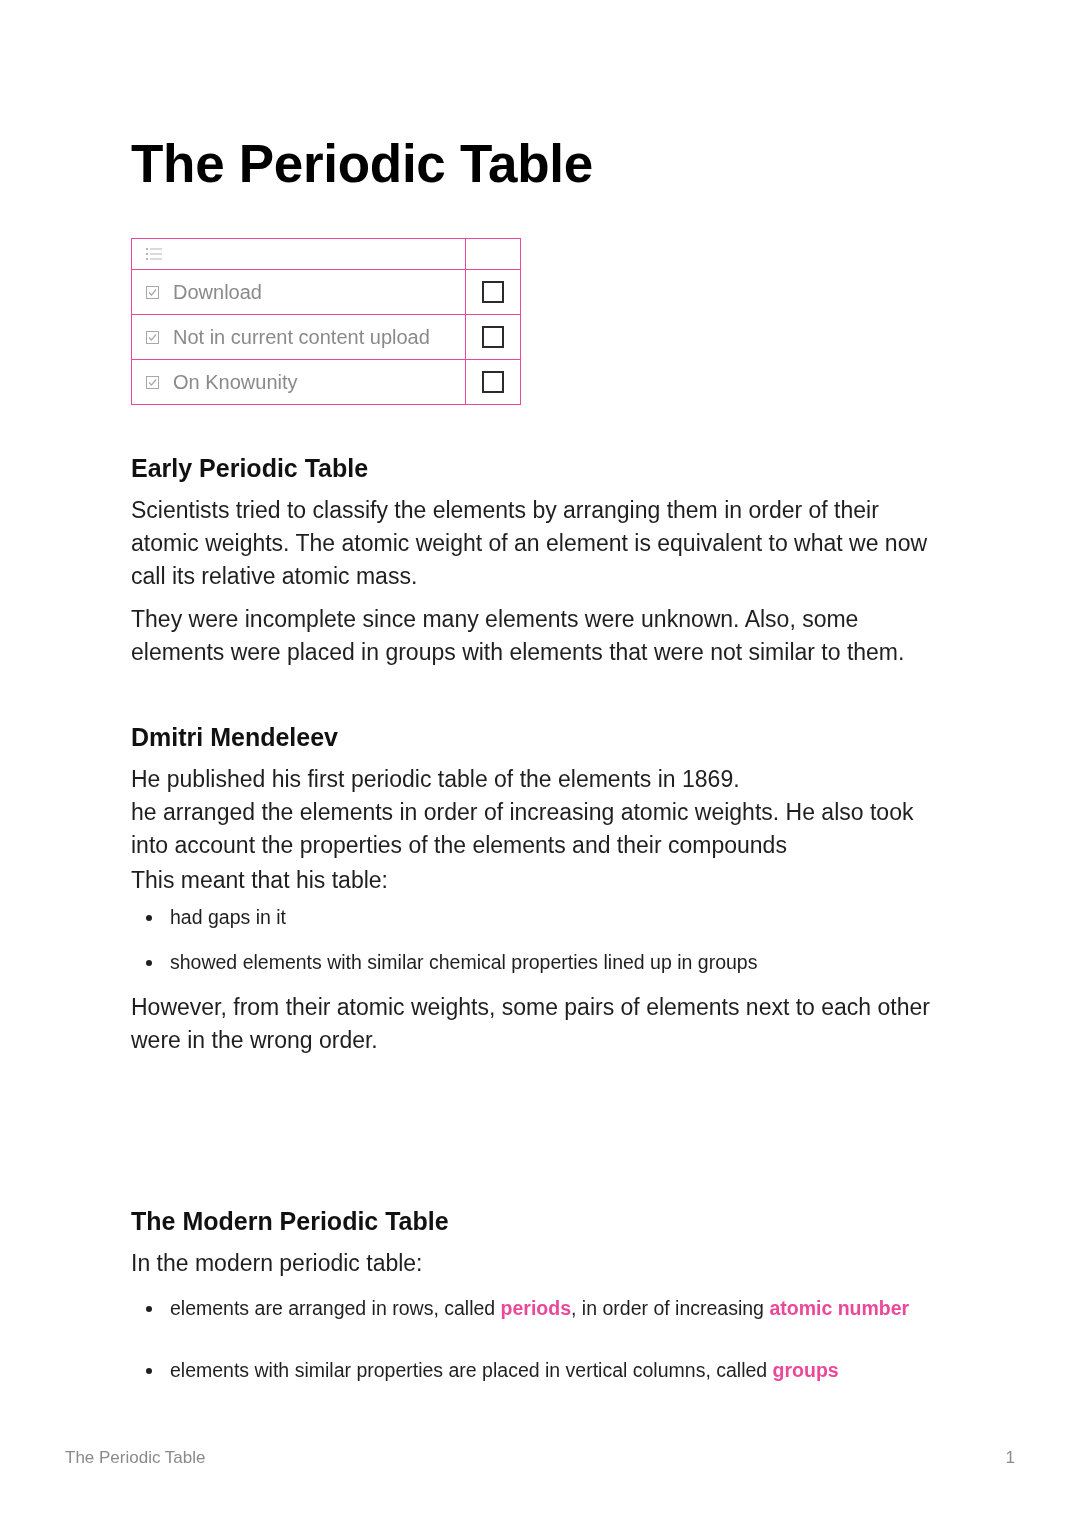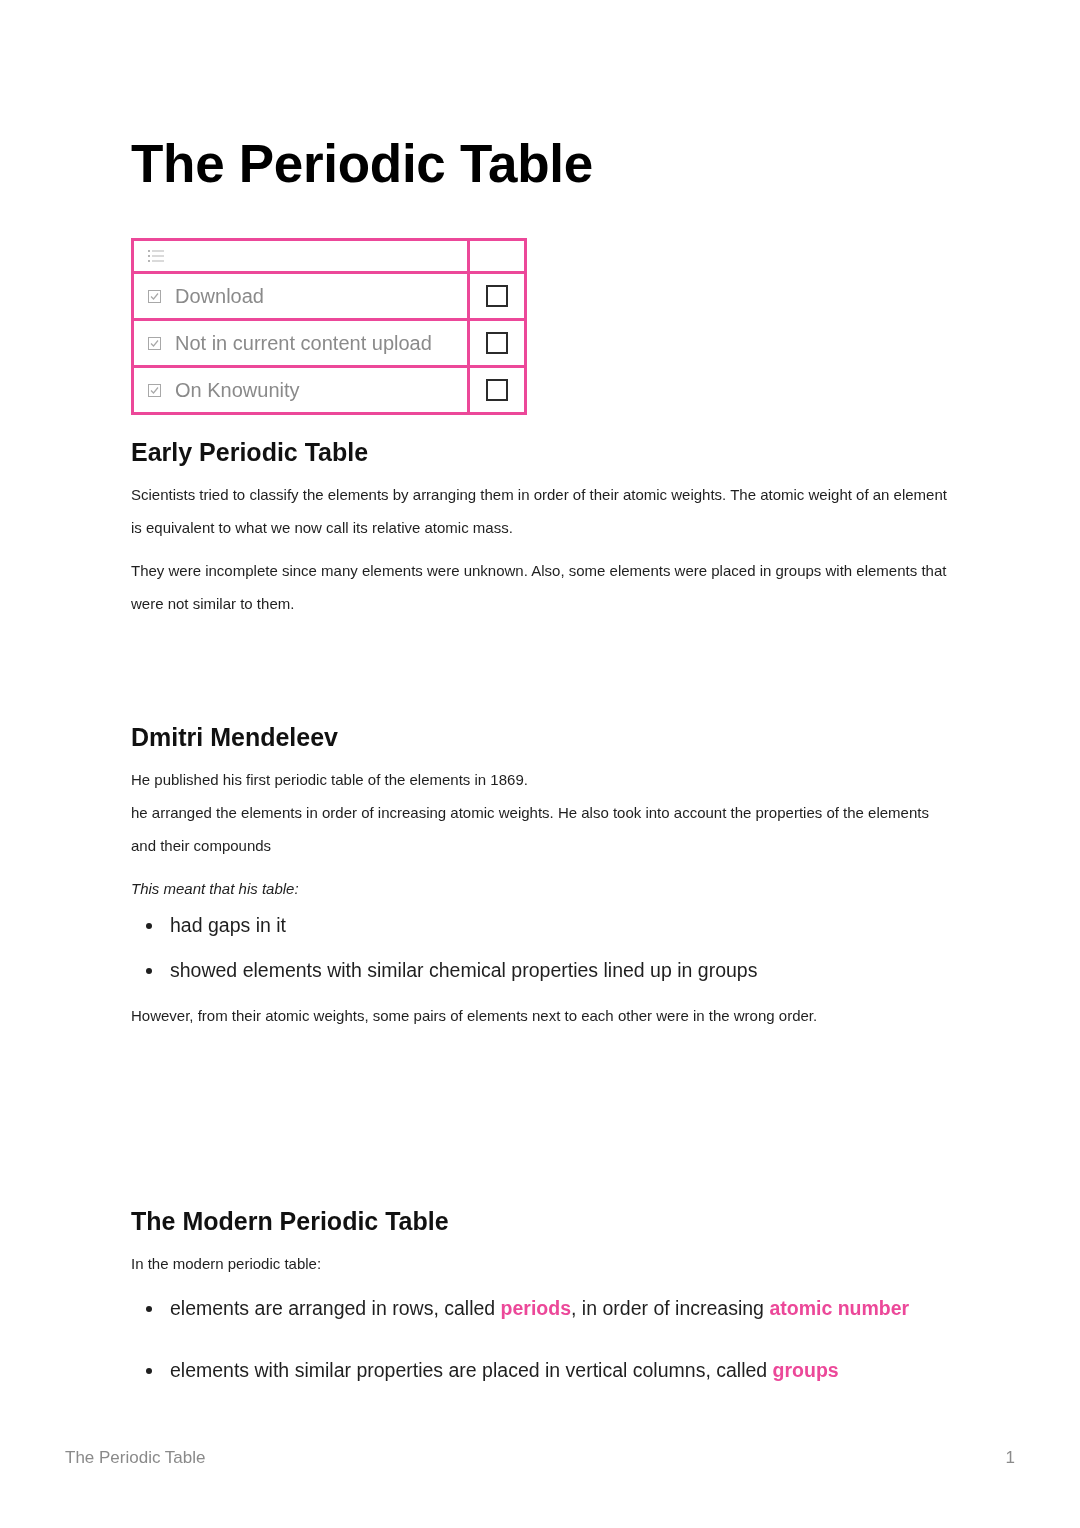--- a/index.html
+++ b/index.html
@@ -16,7 +16,7 @@
       position: absolute; left: 131px; top: 238px;
       border-collapse: collapse; border: 1px solid #ececec;
     }
-    .prop-table td { border: 3px solid #ec4899; padding: 0; height: 44px; }
+    .prop-table td { border: 1px solid #ec4899; padding: 0; height: 44px; }
     .prop-table tr.head td { height: 30px; }
     .prop-table td.c1 { width: 333px; }
     .prop-table td.c2 { width: 54px; text-align: center; }

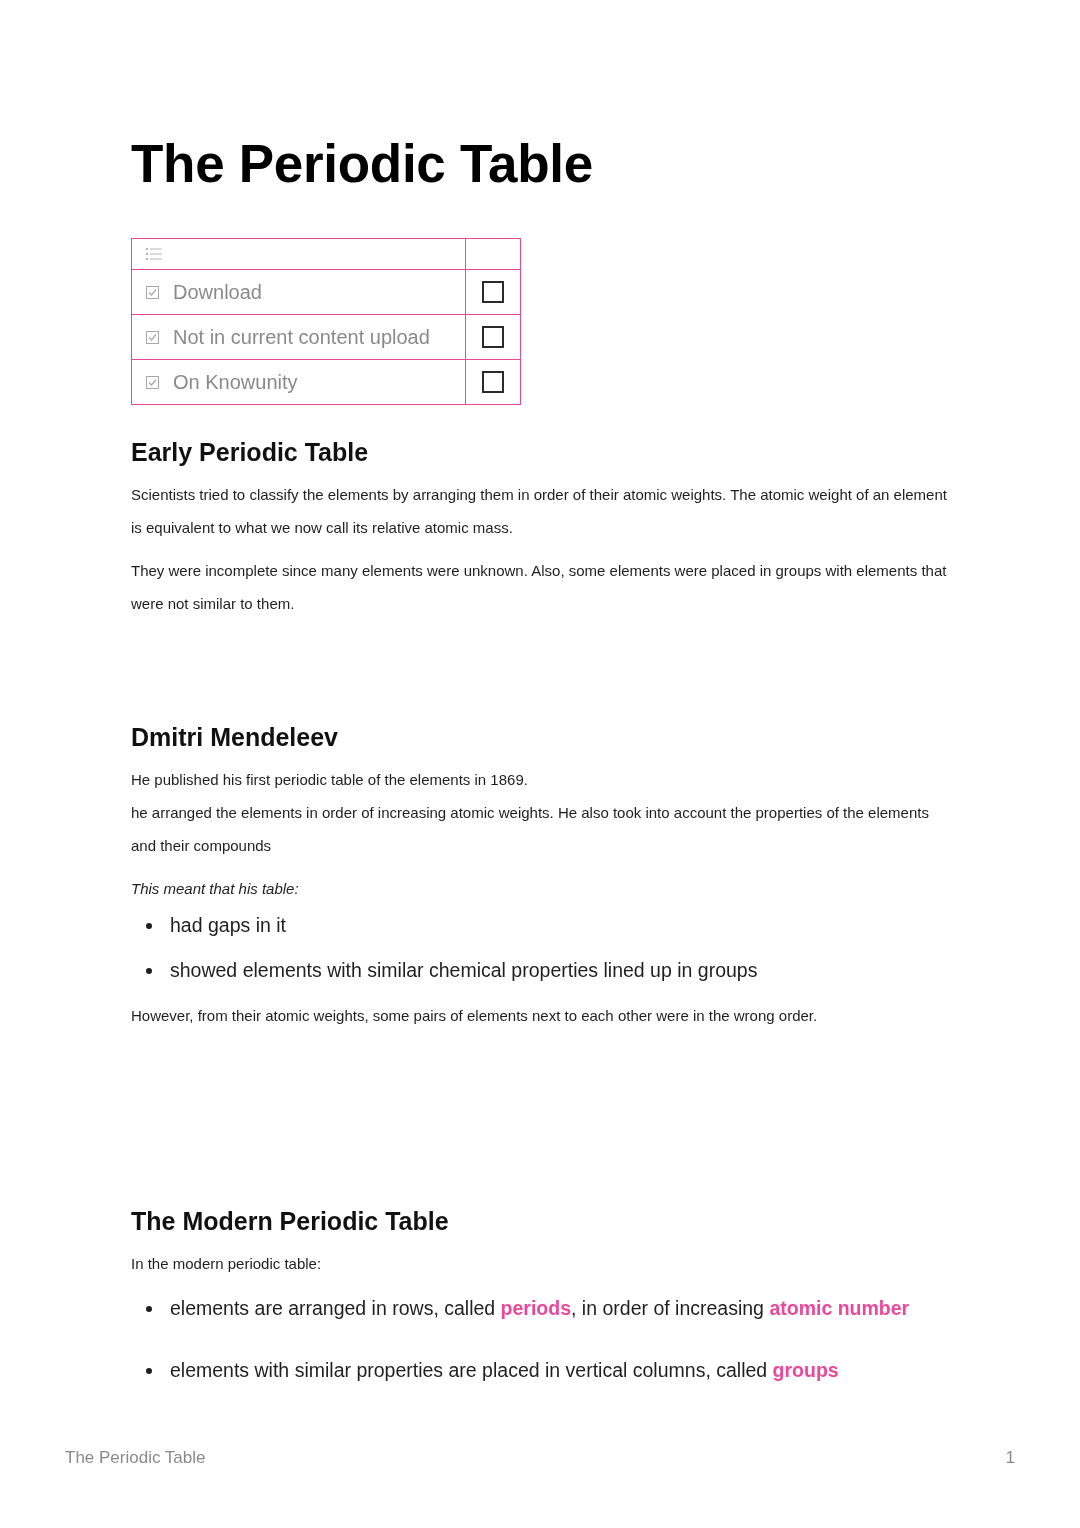--- a/index.html
+++ b/index.html
@@ -114,7 +114,7 @@
 </tbody>
   </table>
 
-<div class="content" style="top:436px;">
+<div class="content" style="top:452px;">
   <h2 class="sec">Early Periodic Table</h2>
   <p class="txt" style="margin-top:10px;">Scientists tried to classify the elements by arranging them in order of their atomic weights. The atomic weight of an element is equivalent to what we now call its relative atomic mass.</p>
   <p class="txt" style="margin-top:10px;">They were incomplete since many elements were unknown. Also, some elements were placed in groups with elements that were not similar to them.</p>

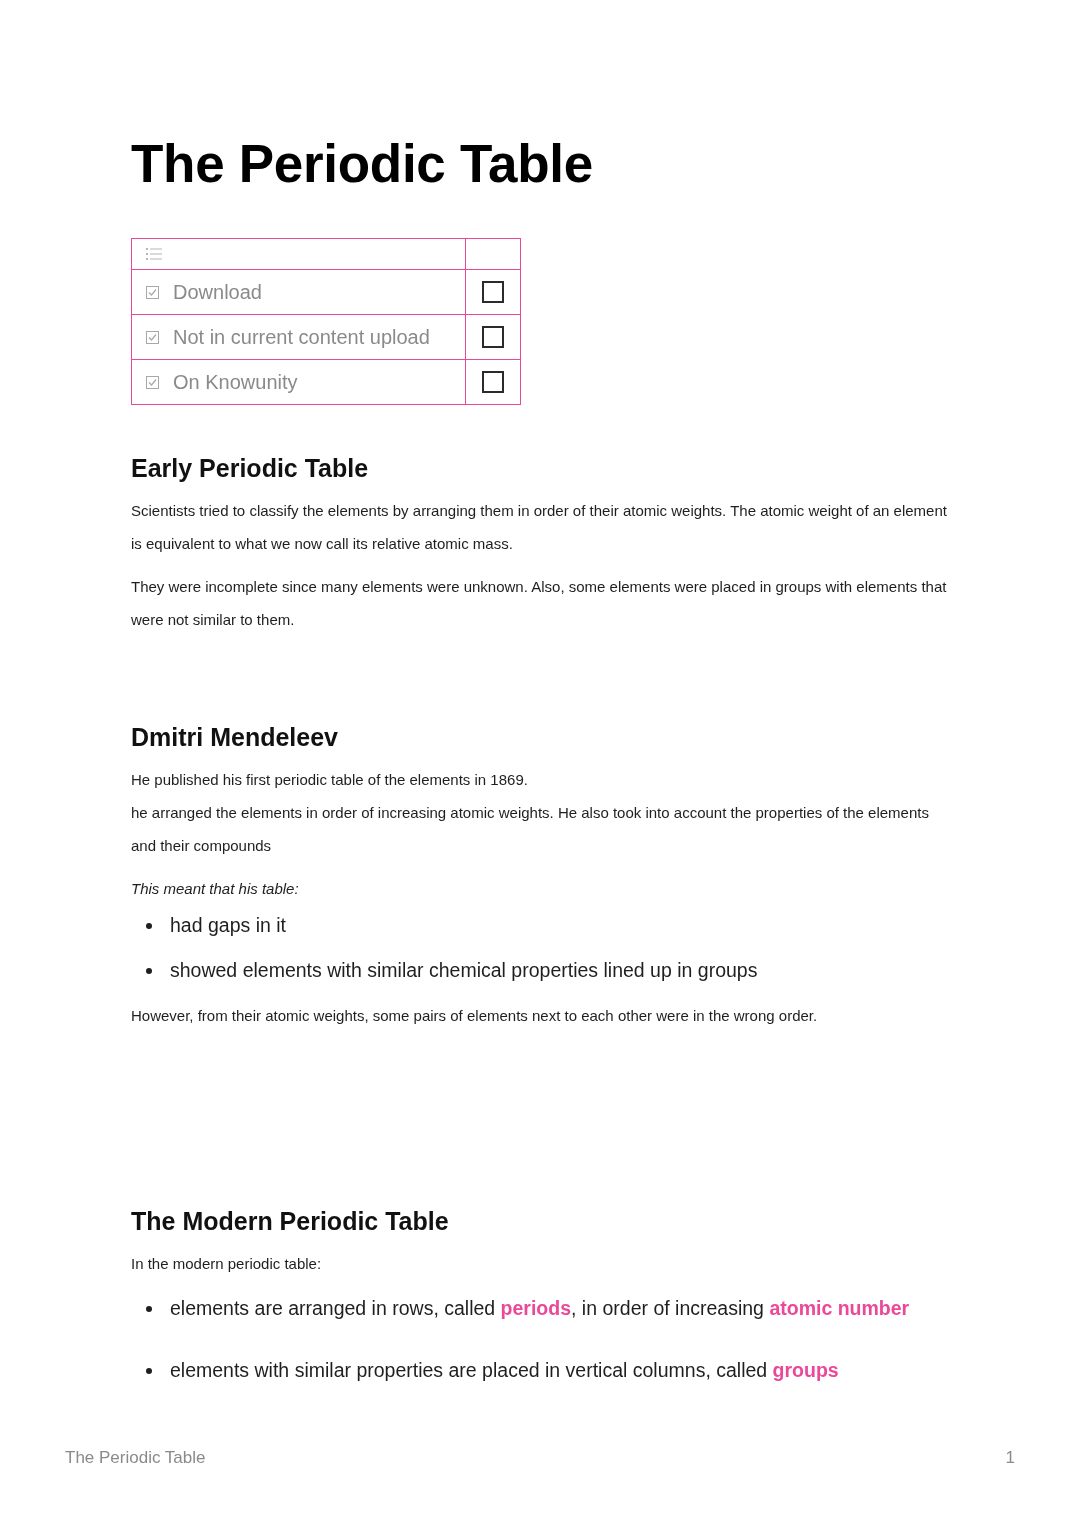--- a/index.html
+++ b/index.html
@@ -33,7 +33,7 @@
       margin: 0; font-size: 25px; font-weight: bold; color: #111; line-height: 32px;
     }
     p.txt {
-      margin: 0; font-size: 15px; line-height: 33px; color: #1f1f1f;
+      margin: 0; font-size: 23px; line-height: 33px; color: #1f1f1f;
     }
     ul.bul { margin: 0; padding: 0 0 0 39px; list-style: none; }
     ul.bul li {

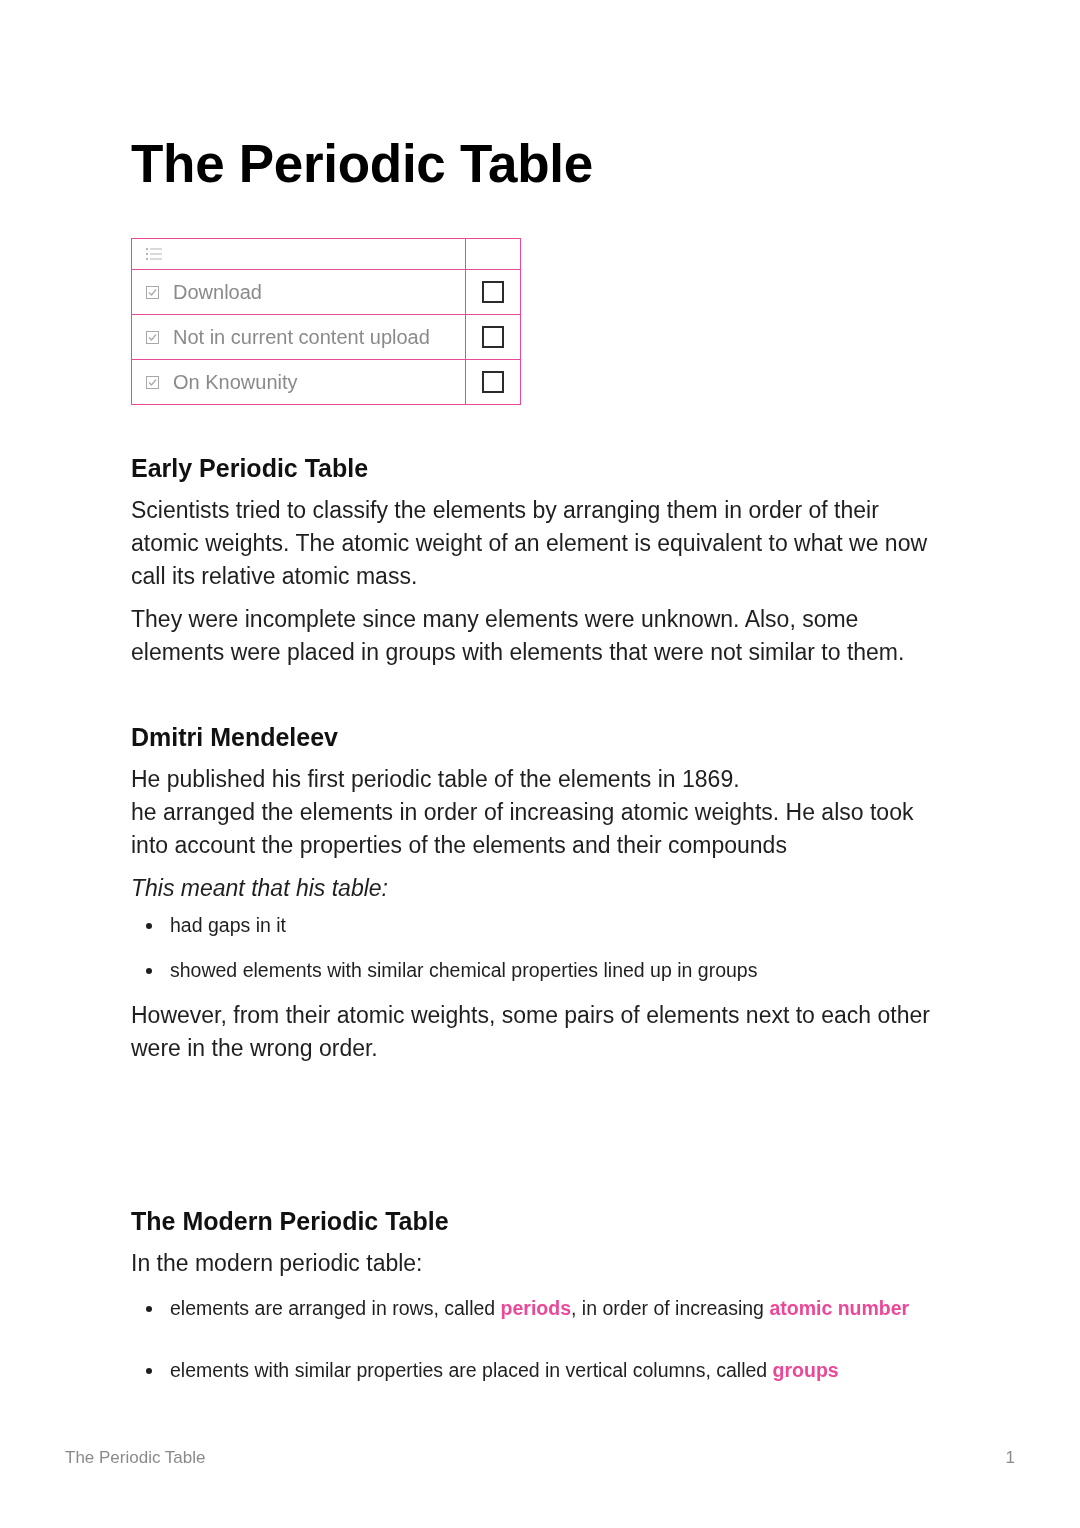--- a/index.html
+++ b/index.html
@@ -124,7 +124,7 @@
   <h2 class="sec">Dmitri Mendeleev</h2>
   <p class="txt" style="margin-top:10px;">He published his first periodic table of the elements in 1869.</p>
   <p class="txt" style="">he arranged the elements in order of increasing atomic weights. He also took into account the properties of the elements and their compounds</p>
-  <p class="txt" style="margin-top:10px;font-style:italic;">This meant that his table:</p>
+  <p class="txt" style="margin-top:2px;">This meant that his table:</p>
   <ul class="bul" style="margin-top:5px;">
     <li>had gaps in it</li>
     <li style="margin-top:15px;">showed elements with similar chemical properties lined up in groups</li>

